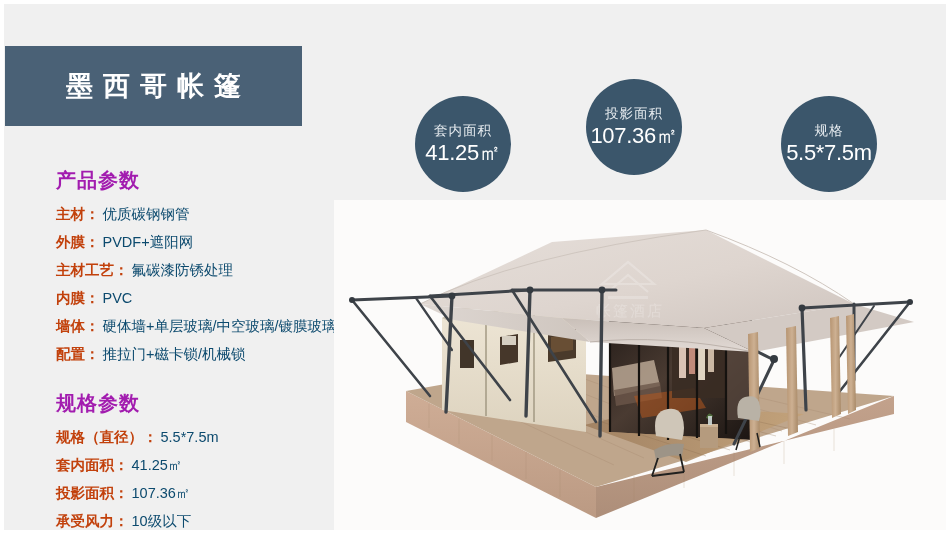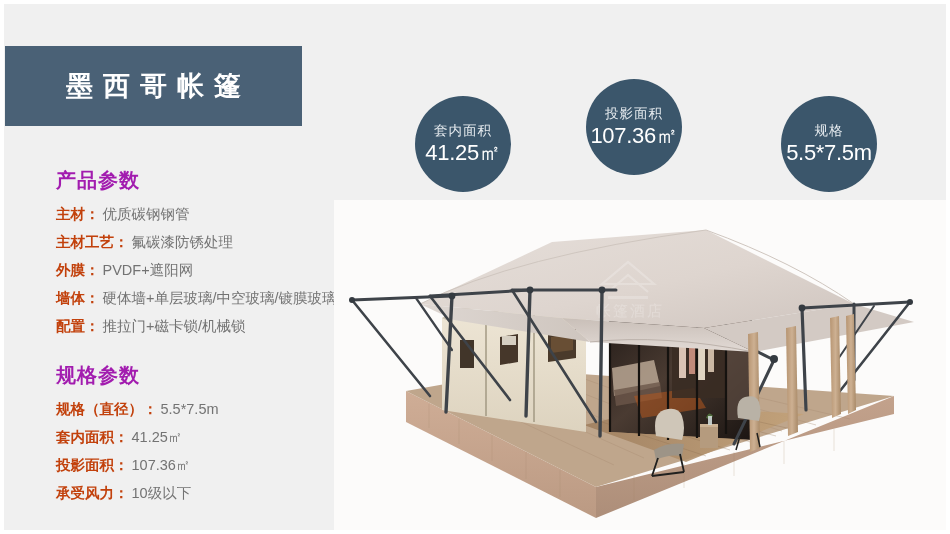--- a/index.html
+++ b/index.html
@@ -61,7 +61,7 @@
     margin-right:3px;
   }
   .spec-value{
-    color:#737373;
+    color:#0c4a6e;
     font-size:14.5px;
     font-weight:normal;
   }

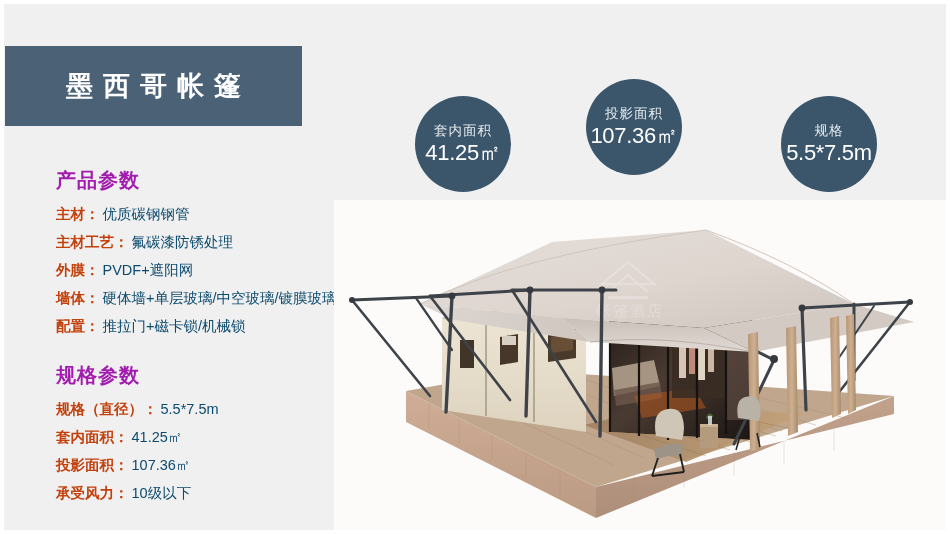--- a/index.html
+++ b/index.html
@@ -127,12 +127,12 @@
       <span class="spec-value">优质碳钢钢管</span>
     </div>
     <div class="spec-row">
+      <span class="spec-label">外膜：</span>
+      <span class="spec-value">PVDF+遮阳网</span>
+    </div>
+    <div class="spec-row">
       <span class="spec-label">主材工艺：</span>
       <span class="spec-value">氟碳漆防锈处理</span>
-    </div>
-    <div class="spec-row">
-      <span class="spec-label">外膜：</span>
-      <span class="spec-value">PVDF+遮阳网</span>
     </div>
     <div class="spec-row">
       <span class="spec-label">墙体：</span>

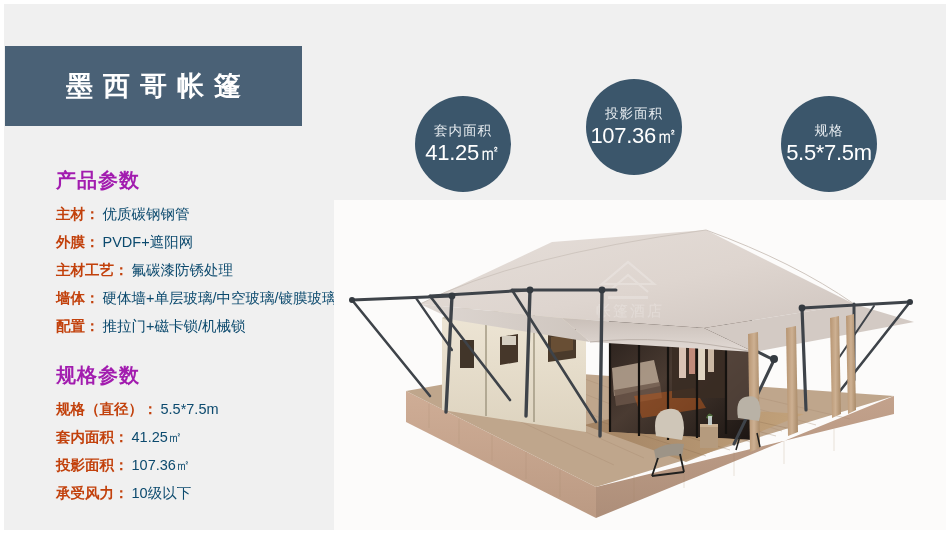--- a/index.html
+++ b/index.html
@@ -135,6 +135,10 @@
       <span class="spec-value">氟碳漆防锈处理</span>
     </div>
     <div class="spec-row">
+      <span class="spec-label">内膜：</span>
+      <span class="spec-value">PVC</span>
+    </div>
+    <div class="spec-row">
       <span class="spec-label">墙体：</span>
       <span class="spec-value">硬体墙+单层玻璃/中空玻璃/镀膜玻璃</span>
     </div>

